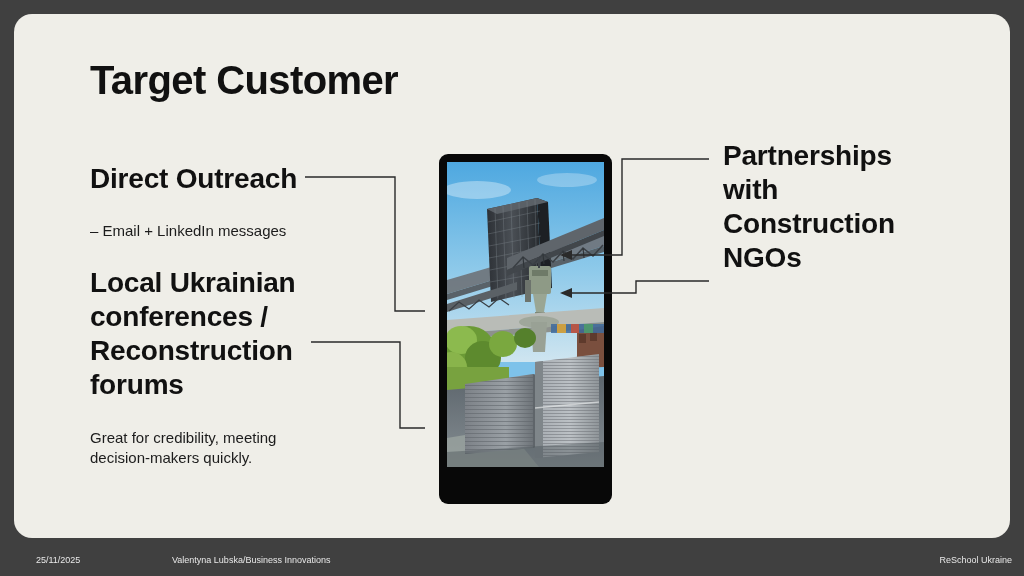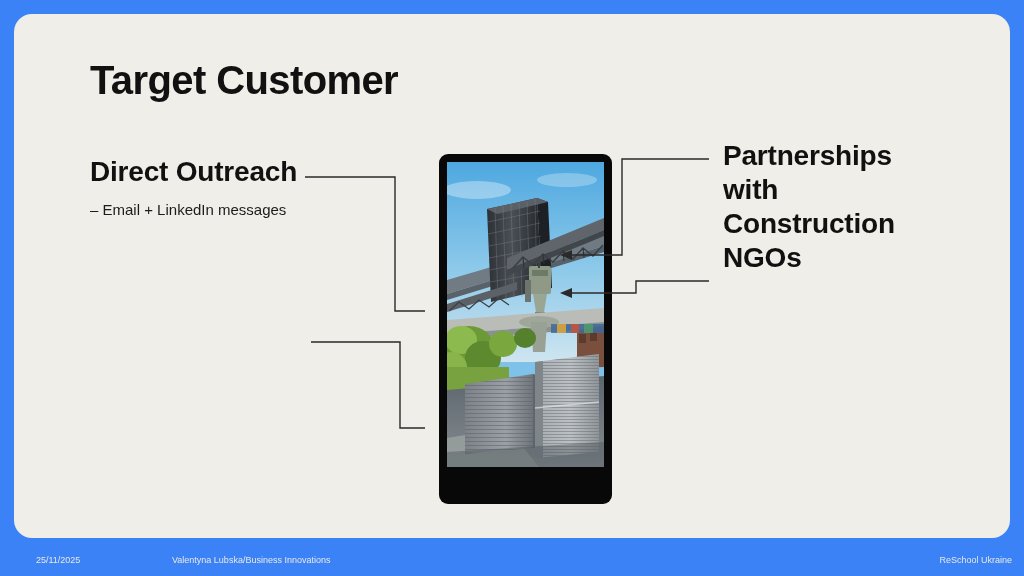--- a/index.html
+++ b/index.html
@@ -17,7 +17,7 @@
     position: relative;
     width: 1024px;
     height: 576px;
-    background: #3b82f6;
+    background: #404040;
   }
 
   

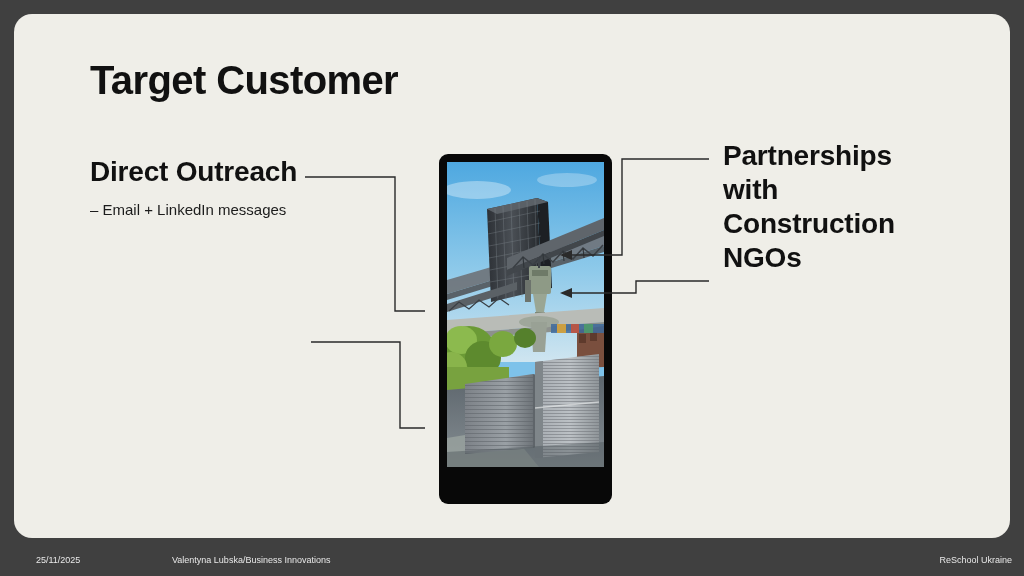--- a/index.html
+++ b/index.html
@@ -69,7 +69,7 @@
   }
 
   
-  #blk-direct-outreach { top: 141px; }
+  #blk-direct-outreach { top: 148px; }
   #blk-local-conf      { top: 252px; }
 
   

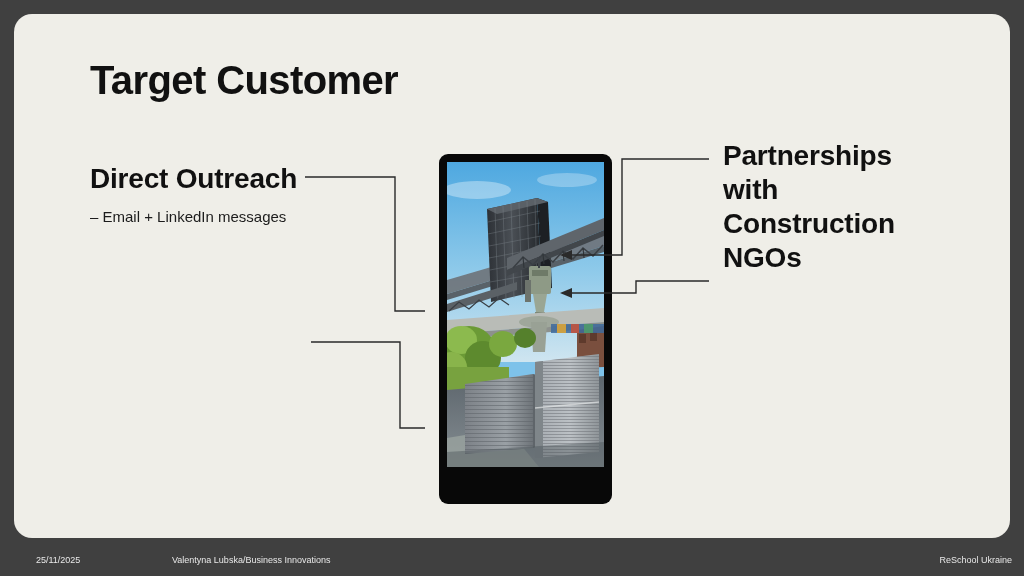--- a/index.html
+++ b/index.html
@@ -60,7 +60,7 @@
     font-weight: normal;
     color: #1c1c1c;
     line-height: 1.38;
-    margin-top: 11px;
+    margin-top: 25px;
   }
   .list-item {
     font-size: 15px;

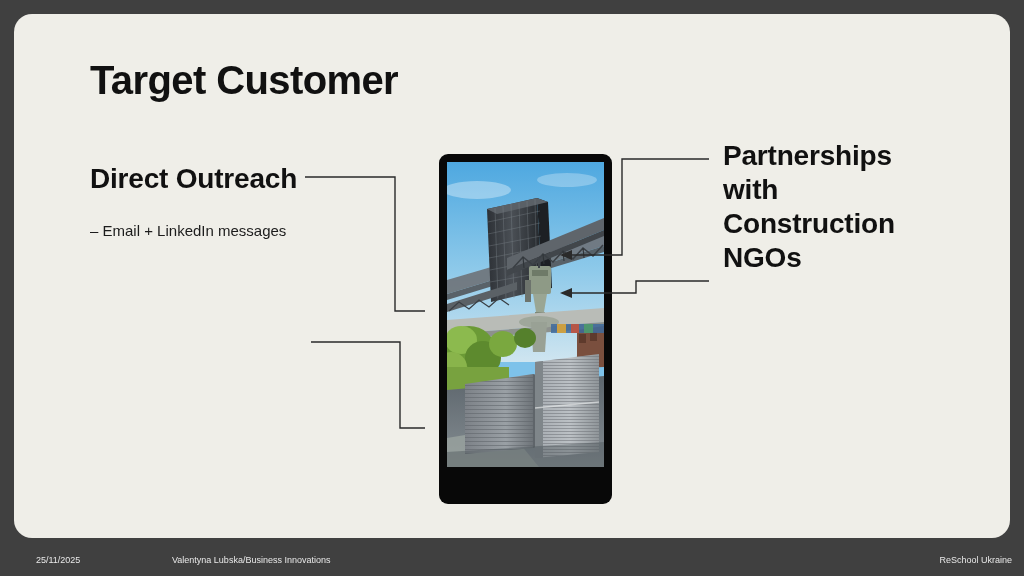--- a/index.html
+++ b/index.html
@@ -137,6 +137,10 @@
       <div class="blk-body">– Email + LinkedIn messages</div>
     </div>
 
+    <div class="col-left" id="blk-local-conf">
+      <div class="blk-heading">Local Ukrainian conferences / Reconstruction forums</div>
+      <div class="blk-body">Great for credibility, meeting decision-makers quickly.</div>
+    </div>
 
     <div class="col-right" id="blk-partnerships">
       <div class="blk-heading">Partnerships with Construction NGOs</div>

